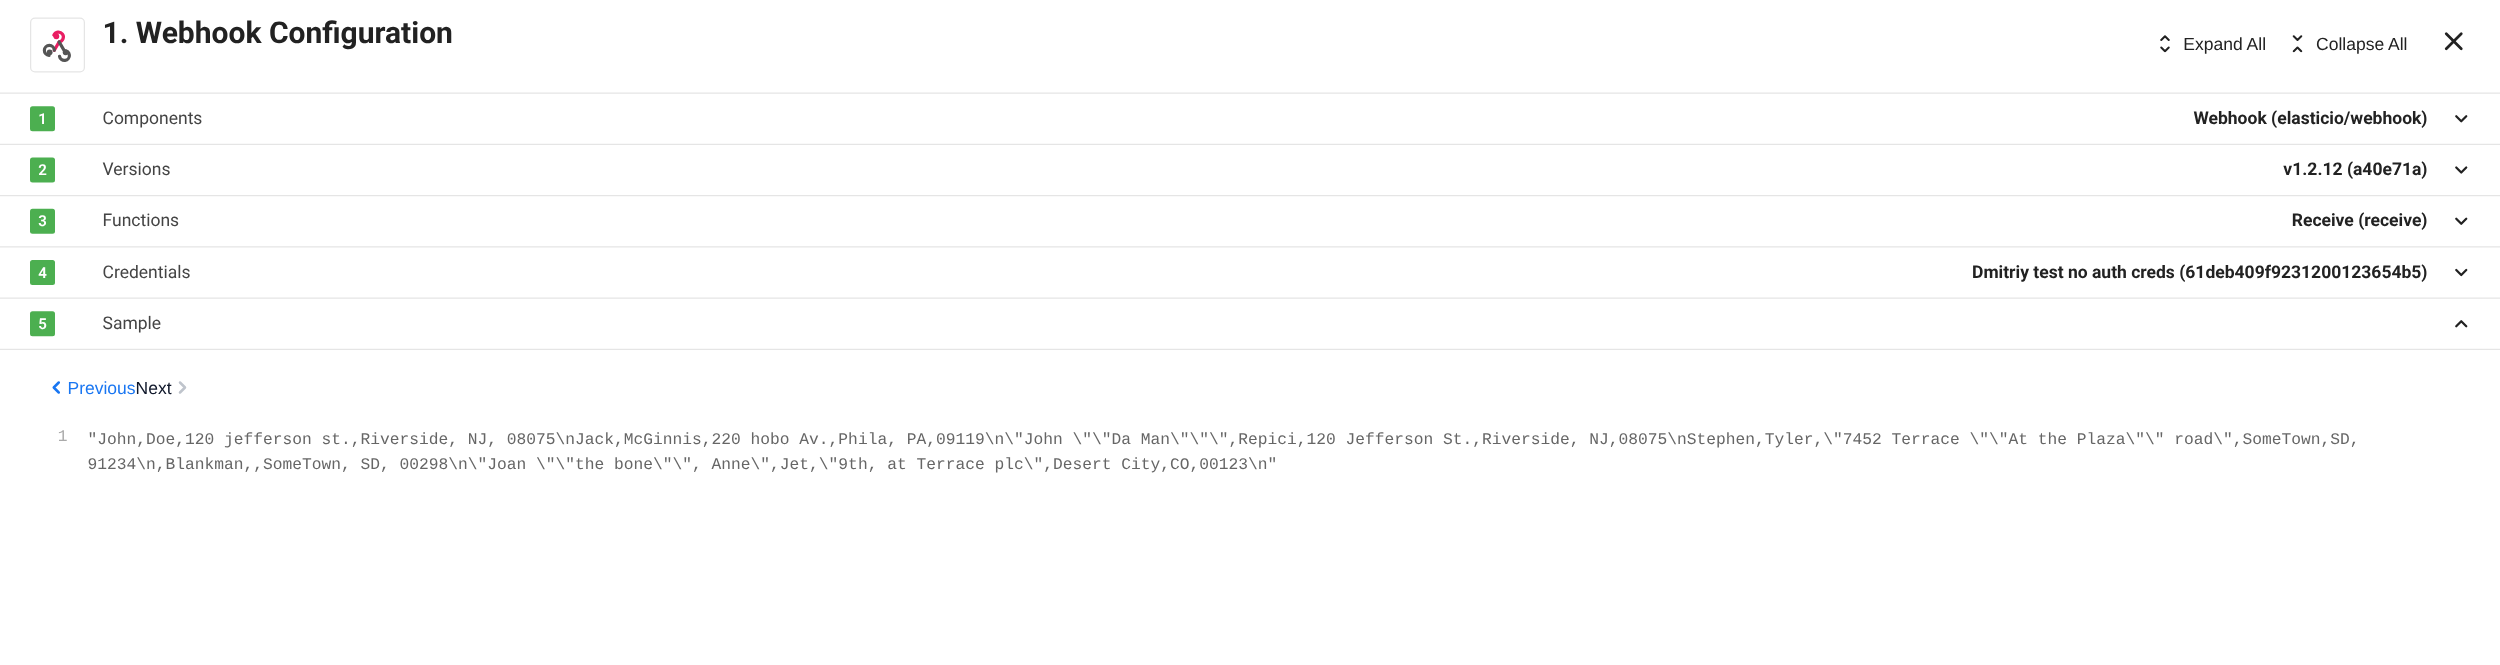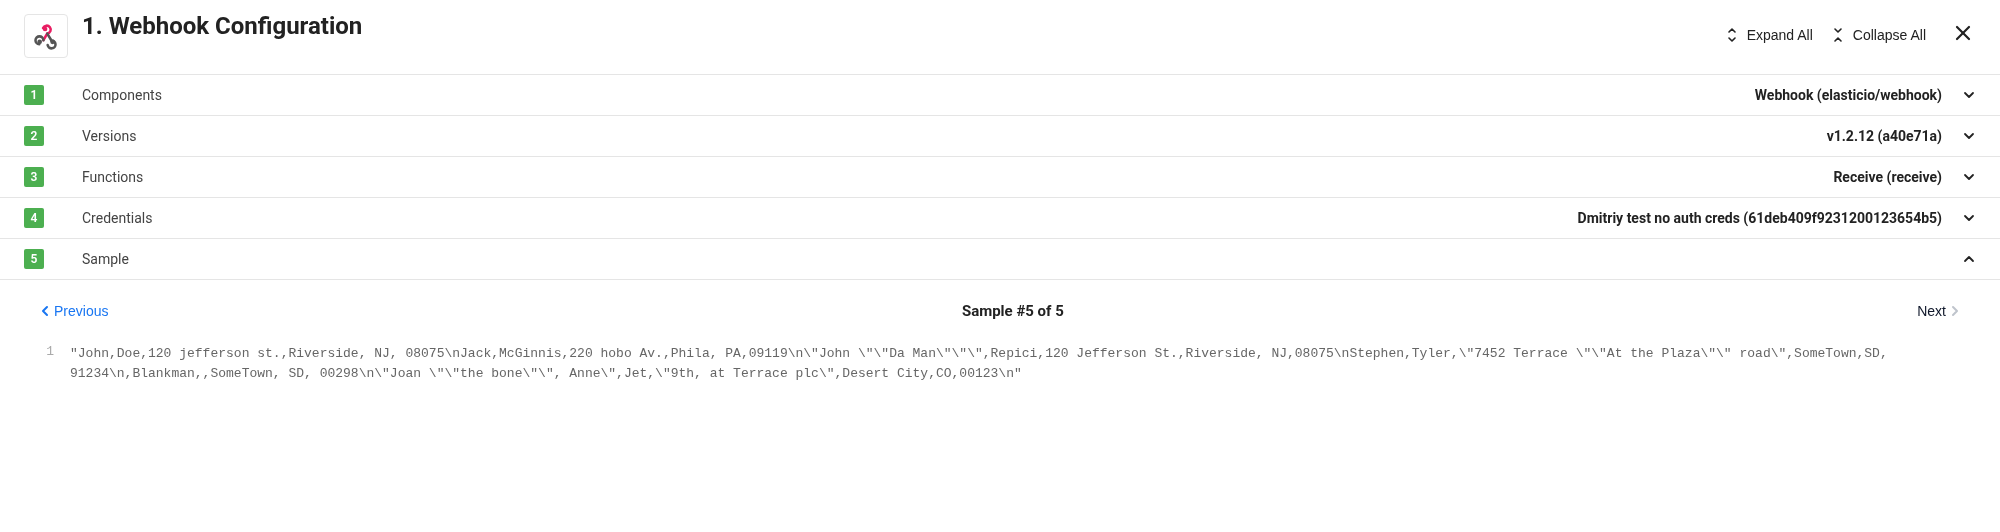--- a/index.html
+++ b/index.html
@@ -258,7 +258,6 @@
     </svg>
     <span>Previous</span>
   </button>
-  <div class="sample-counter">Sample #5 of 5</div>
   <button class="nav-btn nav-next">
     <span>Next</span>
     <svg width="10" height="12" viewBox="0 0 10 12" stroke="#bfc4cc" stroke-width="2" fill="none" stroke-linecap="round" stroke-linejoin="round">

